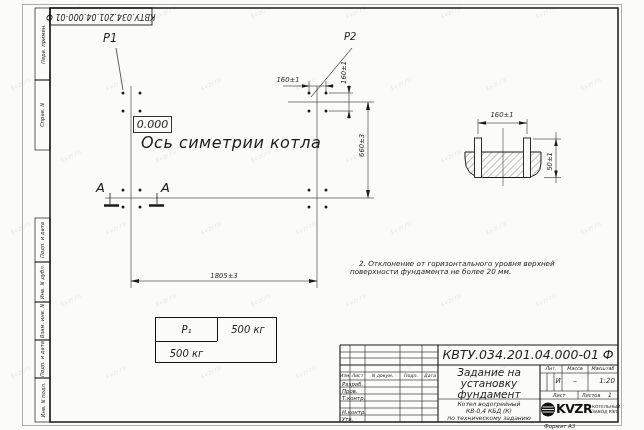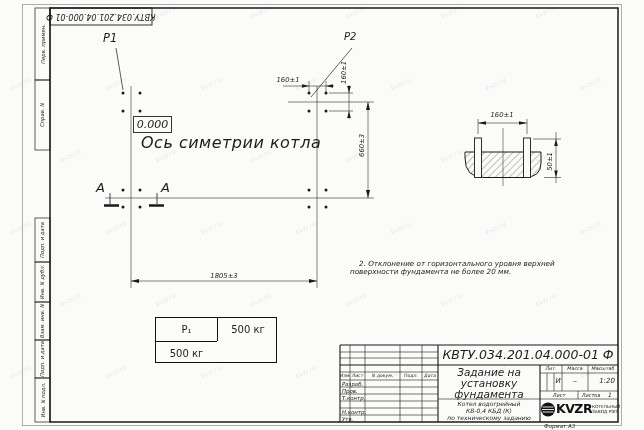--- a/index.html
+++ b/index.html
@@ -18,7 +18,7 @@
   .ebox{position:absolute;left:133px;top:116px;width:37px;height:15px;border:0.8px solid #333;display:flex;align-items:center;justify-content:center;z-index:3;background:rgba(251,251,250,0.6);}
   .ebox span{font-size:11px;font-style:italic;color:#1c1c1c;}
   .ltable{position:absolute;left:155px;top:317px;width:122px;height:46px;display:grid;grid-template-columns:61px 61px;grid-template-rows:23px 23px;border:1.1px solid #111;box-sizing:border-box;z-index:3;}
-  .ltable div{display:flex;align-items:center;justify-content:center;color:#1c1c1c;border-left:1.1px solid #111;border-top:1.1px solid #111;box-sizing:border-box;font-size:10px;}
+  .ltable div{display:flex;align-items:center;justify-content:center;font-style:italic;color:#1c1c1c;border-left:1.1px solid #111;border-top:1.1px solid #111;box-sizing:border-box;font-size:10px;}
   .ltable div:nth-child(odd){border-left:none;}
   .ltable div:nth-child(-n+2){border-top:none;}
   .notes{position:absolute;left:350px;top:260px;width:240px;z-index:3;}

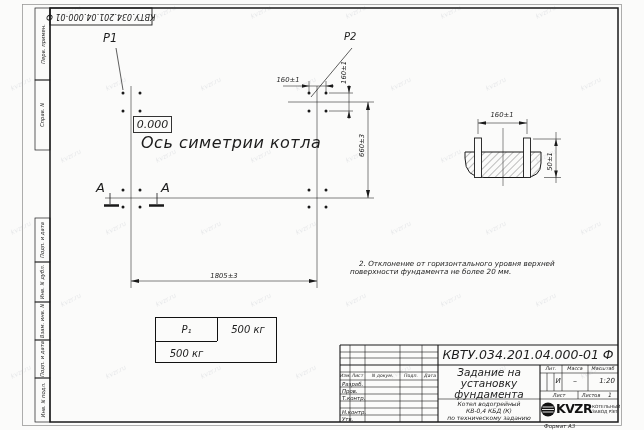--- a/index.html
+++ b/index.html
@@ -220,7 +220,7 @@
   <div class="t" style="left:342px;top:416.5px;font-size:5.4px;">Утв.</div>
   <div class="t tc" style="left:438px;top:367px;width:102px;font-size:10.5px;">Задание на</div>
   <div class="t tc" style="left:438px;top:378px;width:102px;font-size:10.5px;">установку</div>
-  <div class="t tc" style="left:438px;top:389px;width:102px;font-size:10.5px;">фундамента</div>
+  <div class="t tc" style="left:438px;top:389px;width:102px;font-size:10.5px;">фундамент</div>
   <div class="t tc" style="left:438px;top:401px;width:102px;font-size:6px;">Котел водогрейный</div>
   <div class="t tc" style="left:438px;top:408px;width:102px;font-size:6px;">КВ-0,4 КБД (К)</div>
   <div class="t tc" style="left:438px;top:415px;width:102px;font-size:6px;">по техническому заданию</div>

